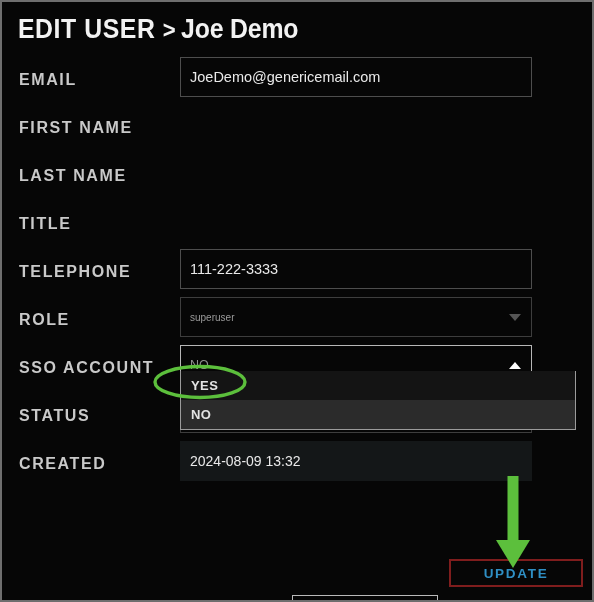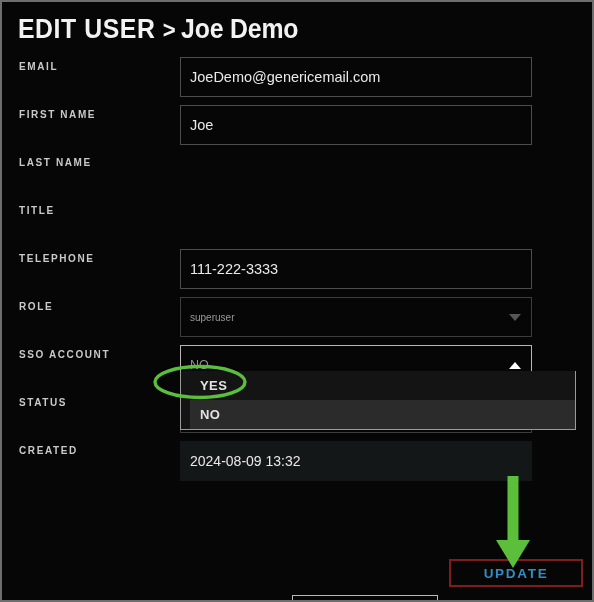--- a/index.html
+++ b/index.html
@@ -58,8 +58,8 @@
   .field-label {
     position: absolute;
     left: 17px;
-    top: 4px;
-    font-size: 10px;
+    top: 14px;
+    font-size: 16px;
     font-weight: bold;
     color: #c9c9c9;
     letter-spacing: 1.6px;

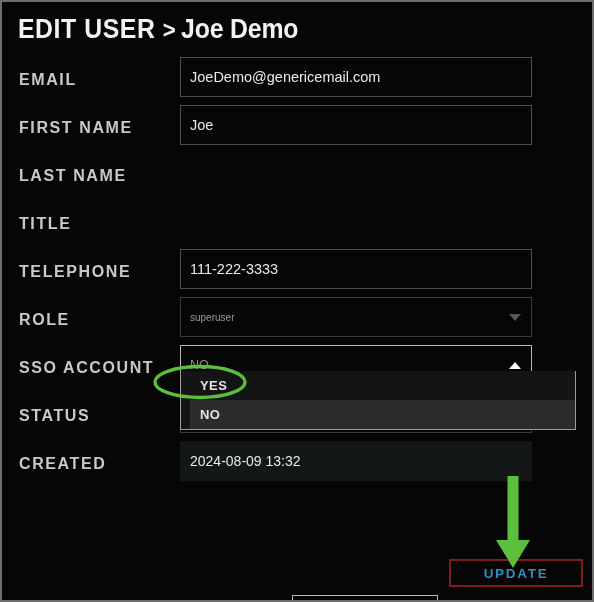--- a/index.html
+++ b/index.html
@@ -230,9 +230,6 @@
 
     <div class="row">
       <div class="field-label">FIRST NAME</div>
-      <div class="field-ctl">
-        <input class="text-input" type="text" value="Joe" style="">
-      </div>
     </div>
 
     <div class="row">

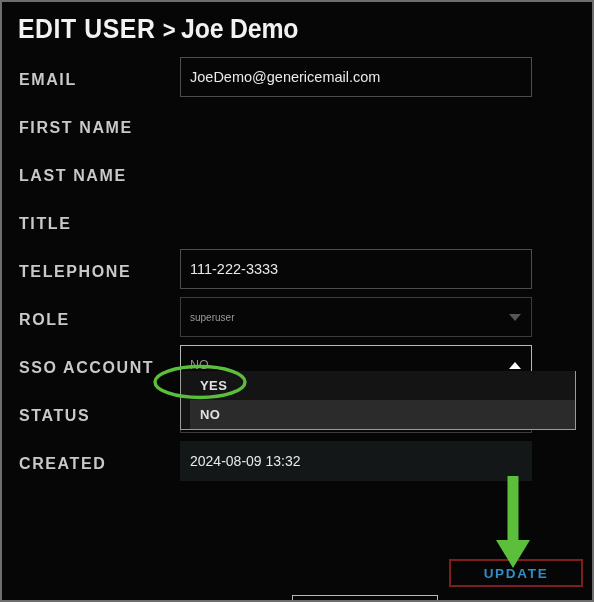--- a/index.html
+++ b/index.html
@@ -156,7 +156,6 @@
     letter-spacing: 0.4px;
     color: #e2e2e2;
     cursor: pointer;
-    margin-left: 9px;
   }
   .option-item.opt-yes { background: #141414; }
   .option-item.opt-no  { background: #2b2b2b; }

